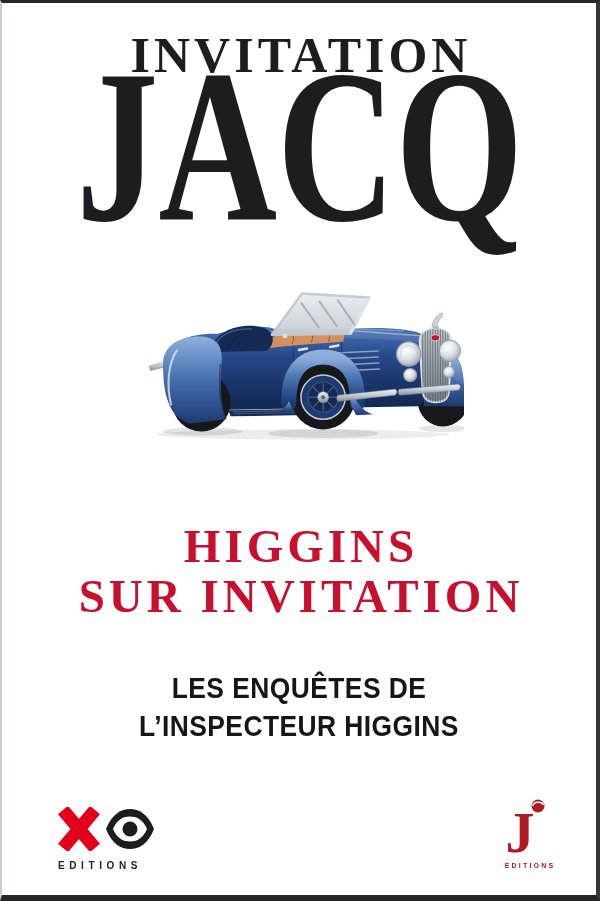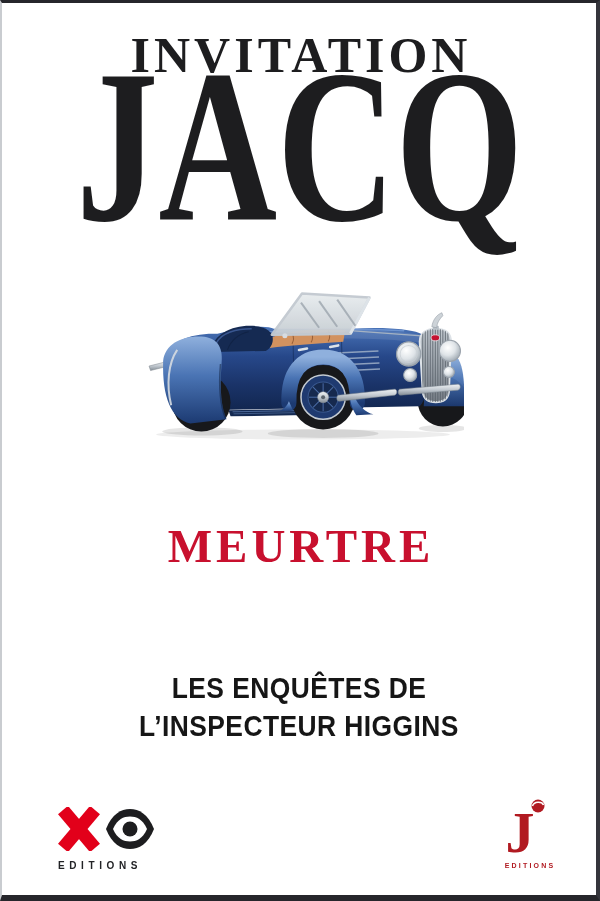--- a/index.html
+++ b/index.html
@@ -229,7 +229,7 @@
   </div>
 
   <div class="center book-title">
-    <div>MEURTRE</div>
+    <div>HIGGINS</div>
   </div>
 
   <div class="center series-title">

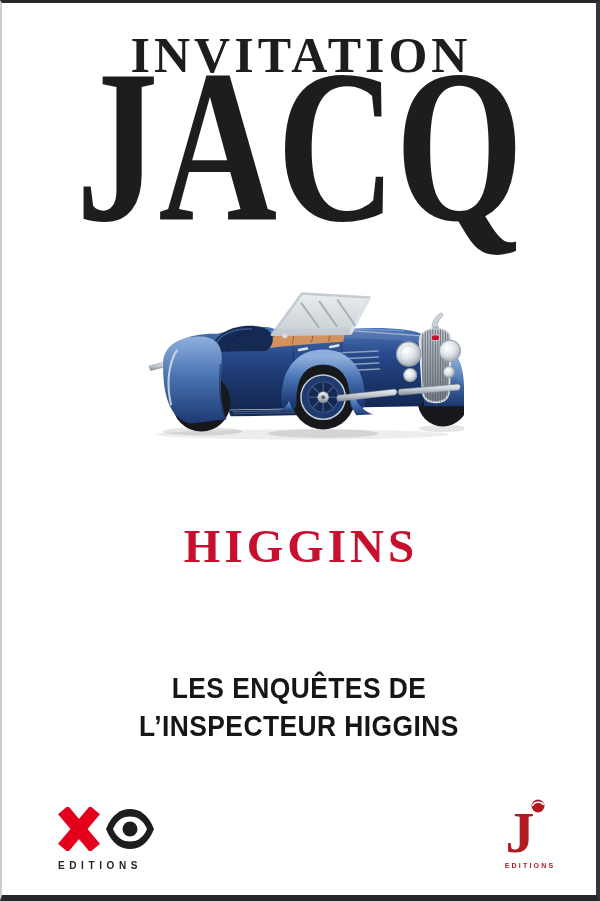--- a/index.html
+++ b/index.html
@@ -230,6 +230,7 @@
 
   <div class="center book-title">
     <div>HIGGINS</div>
+    <div>SUR INVITATION</div>
   </div>
 
   <div class="center series-title">

